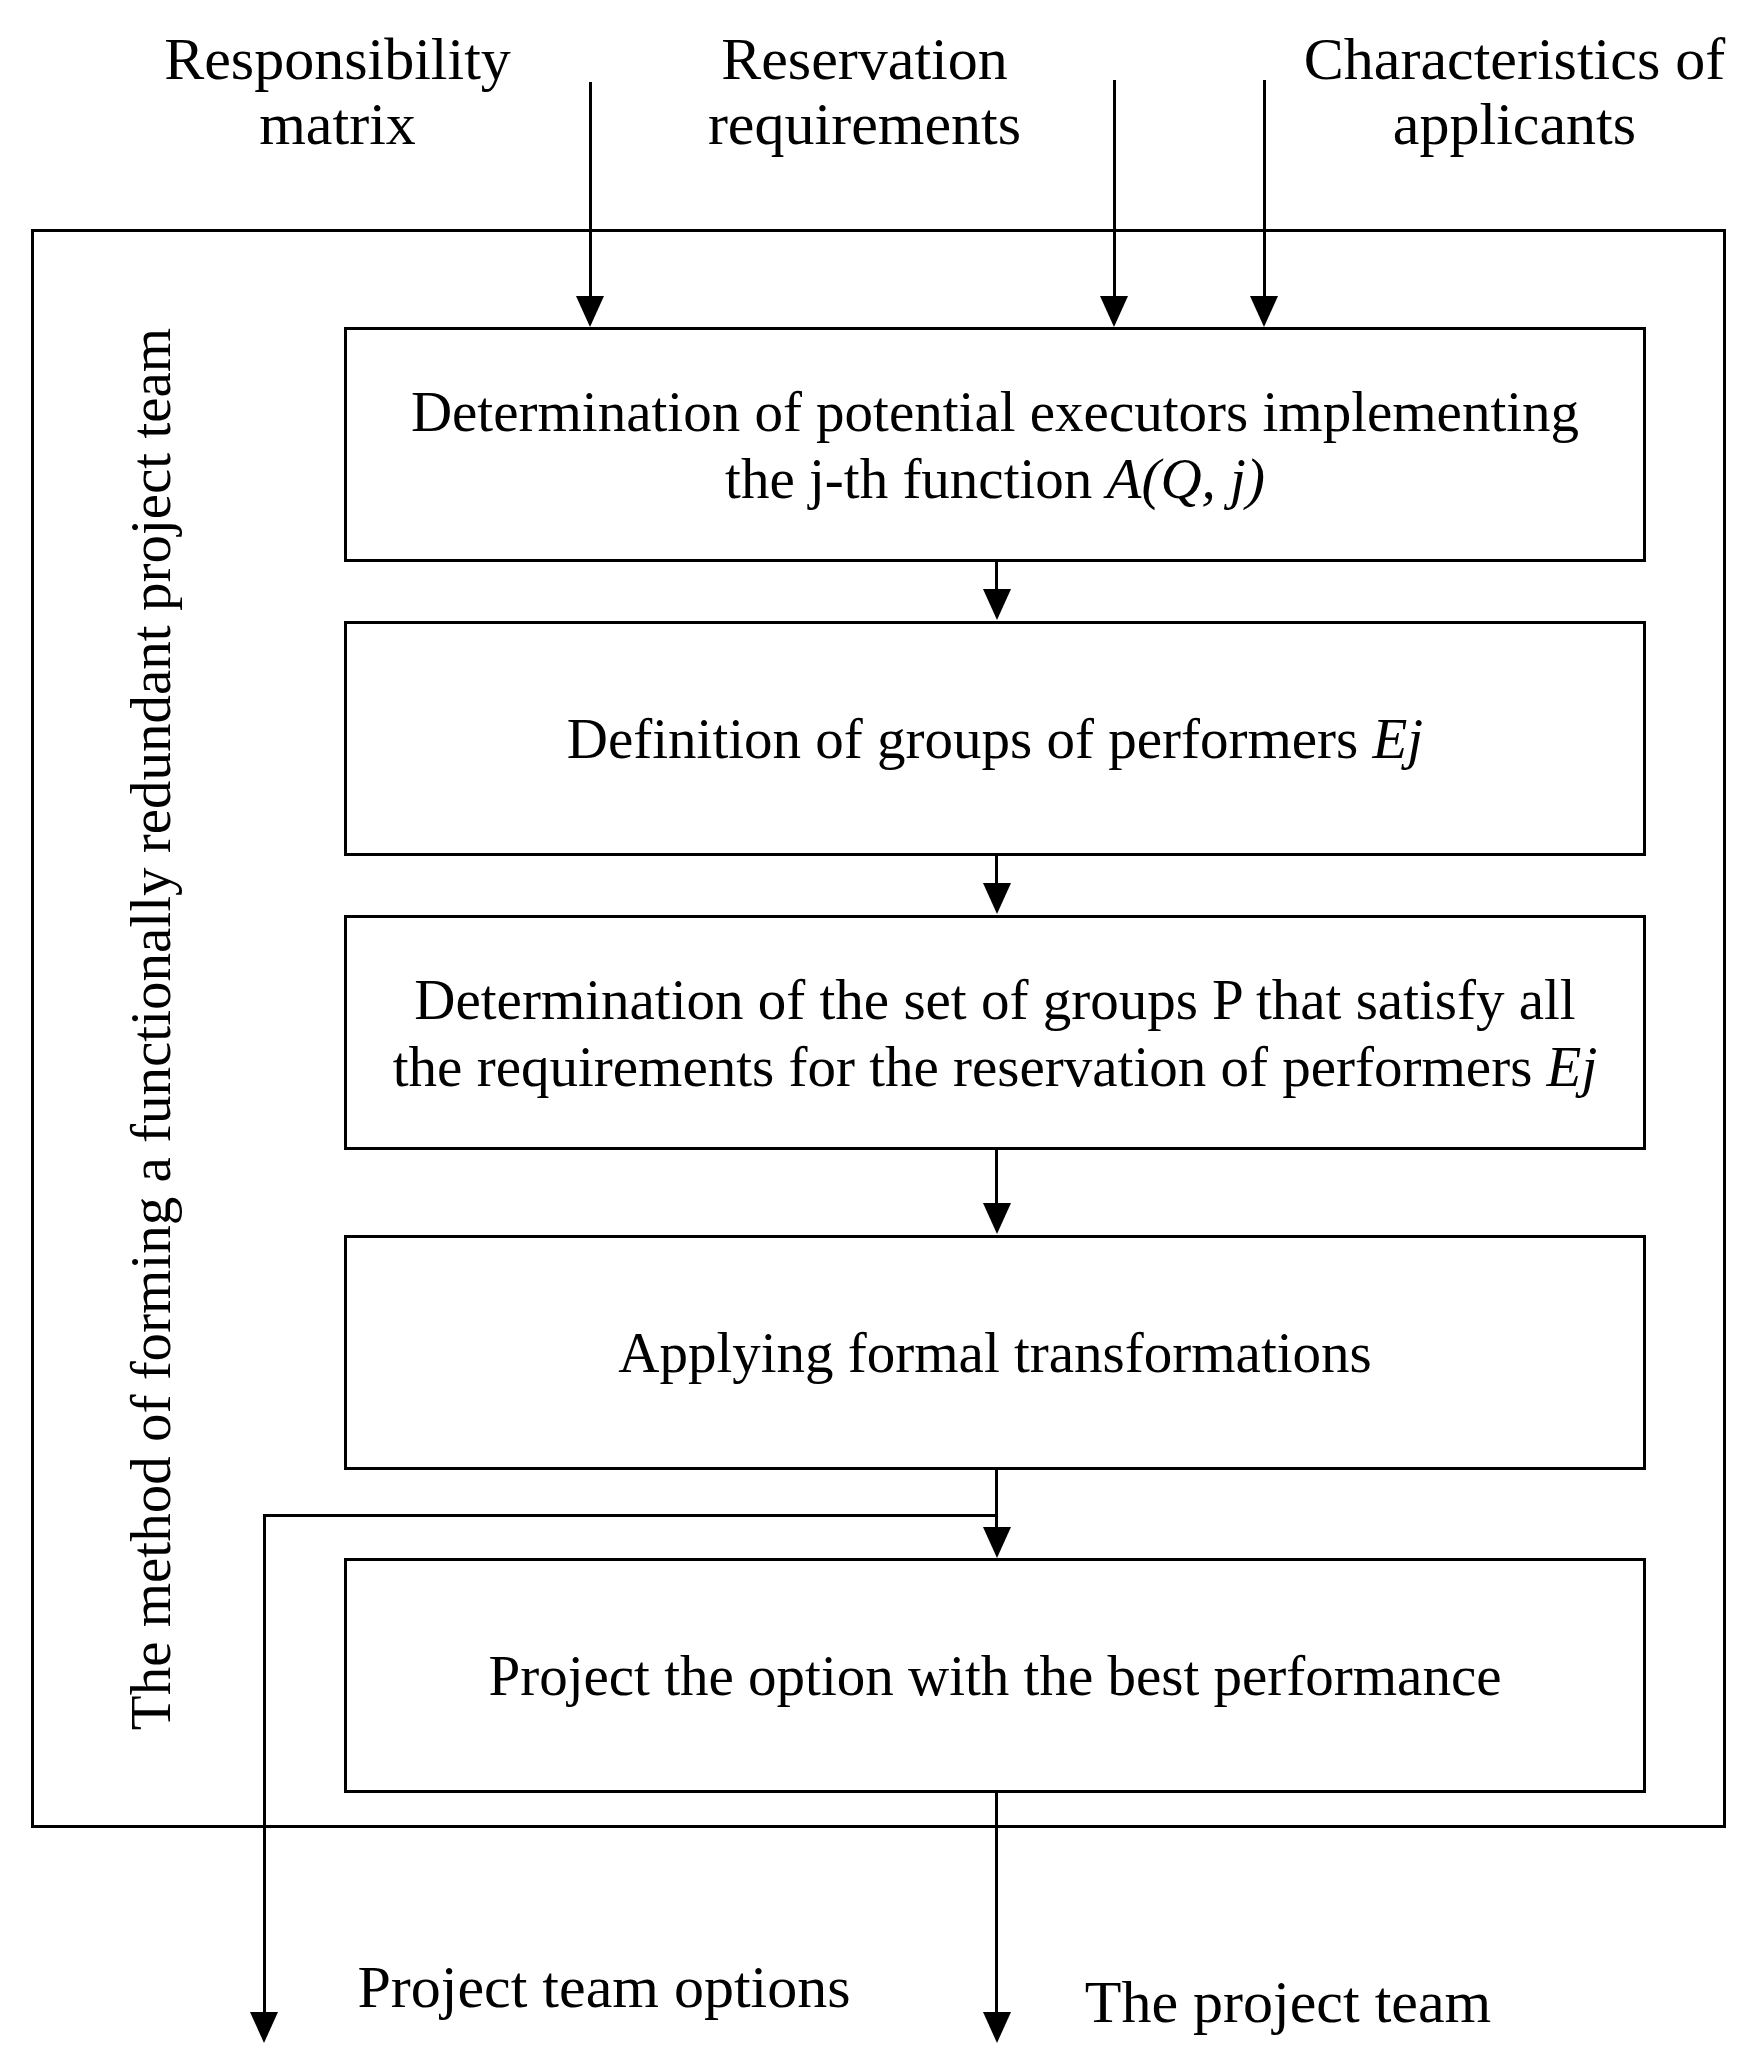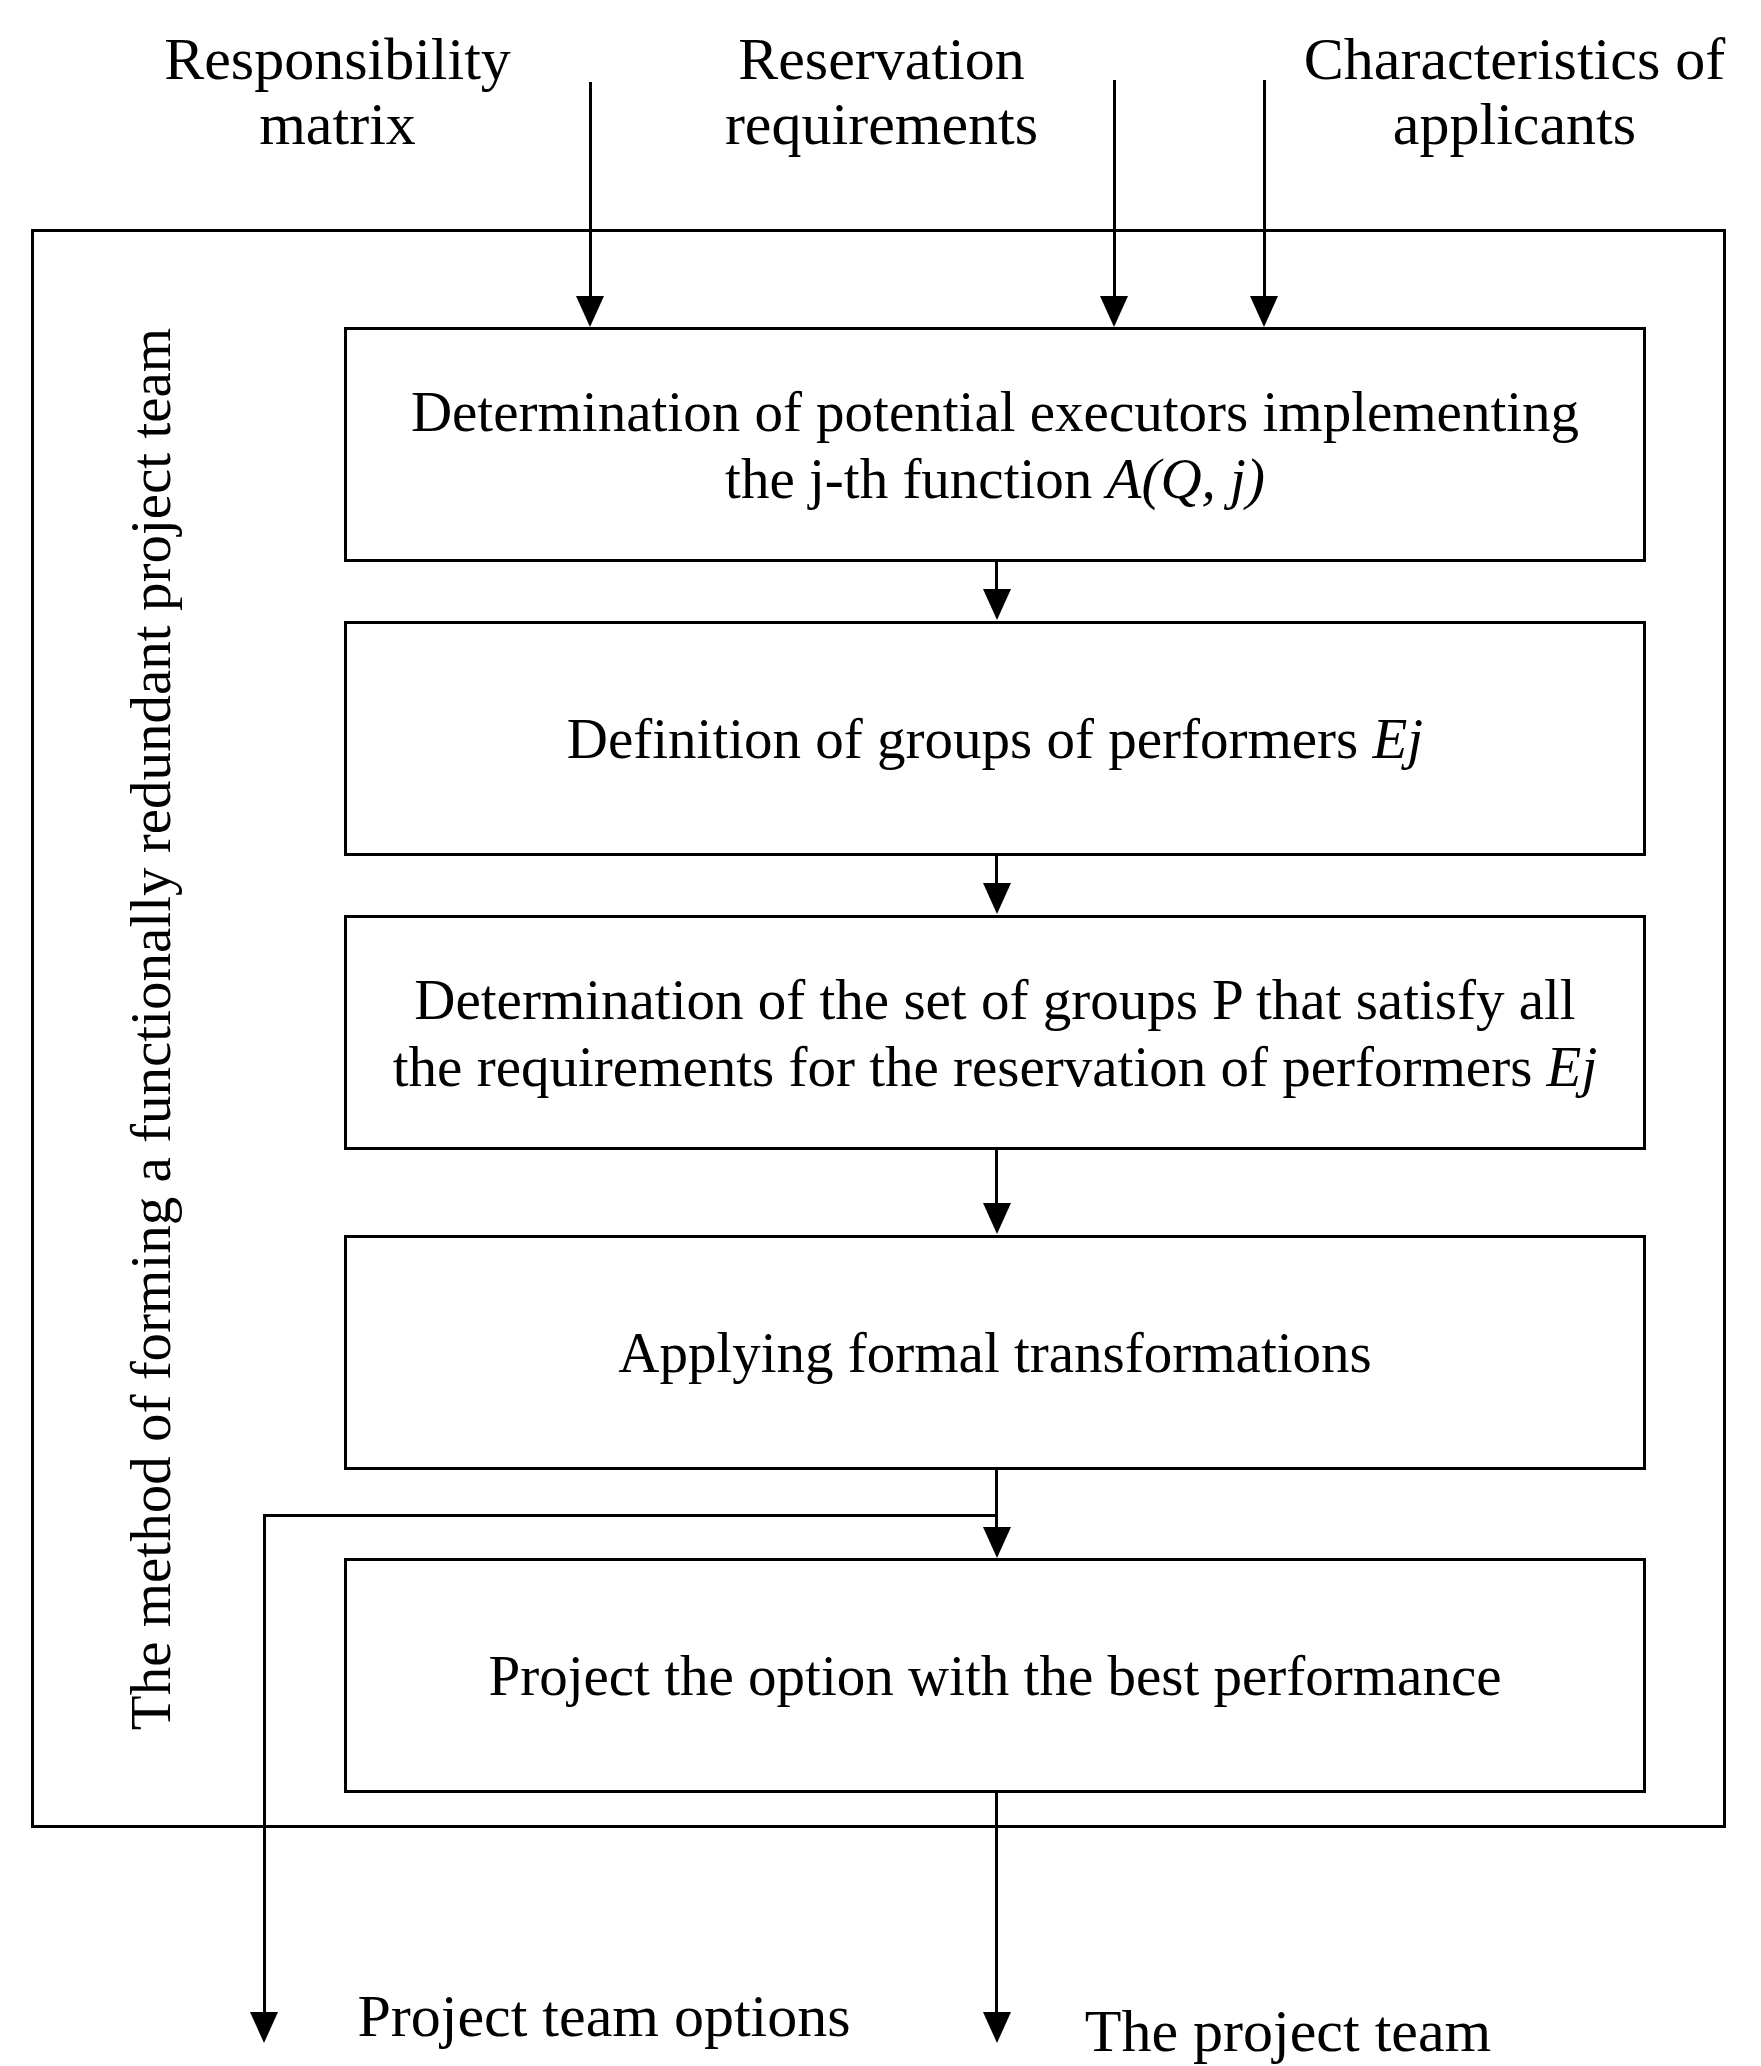--- a/index.html
+++ b/index.html
@@ -23,7 +23,7 @@
     white-space: pre-line;
   }
   .lbl-1 { left: 62px;  top: 27px; }
-  .lbl-2 { left: 606px; top: 27px; text-align: center; }
+  .lbl-2 { left: 589px; top: 27px; text-align: center; }
   .lbl-3 { left: 1239px; top: 27px; }
 
   .bottomlabel {

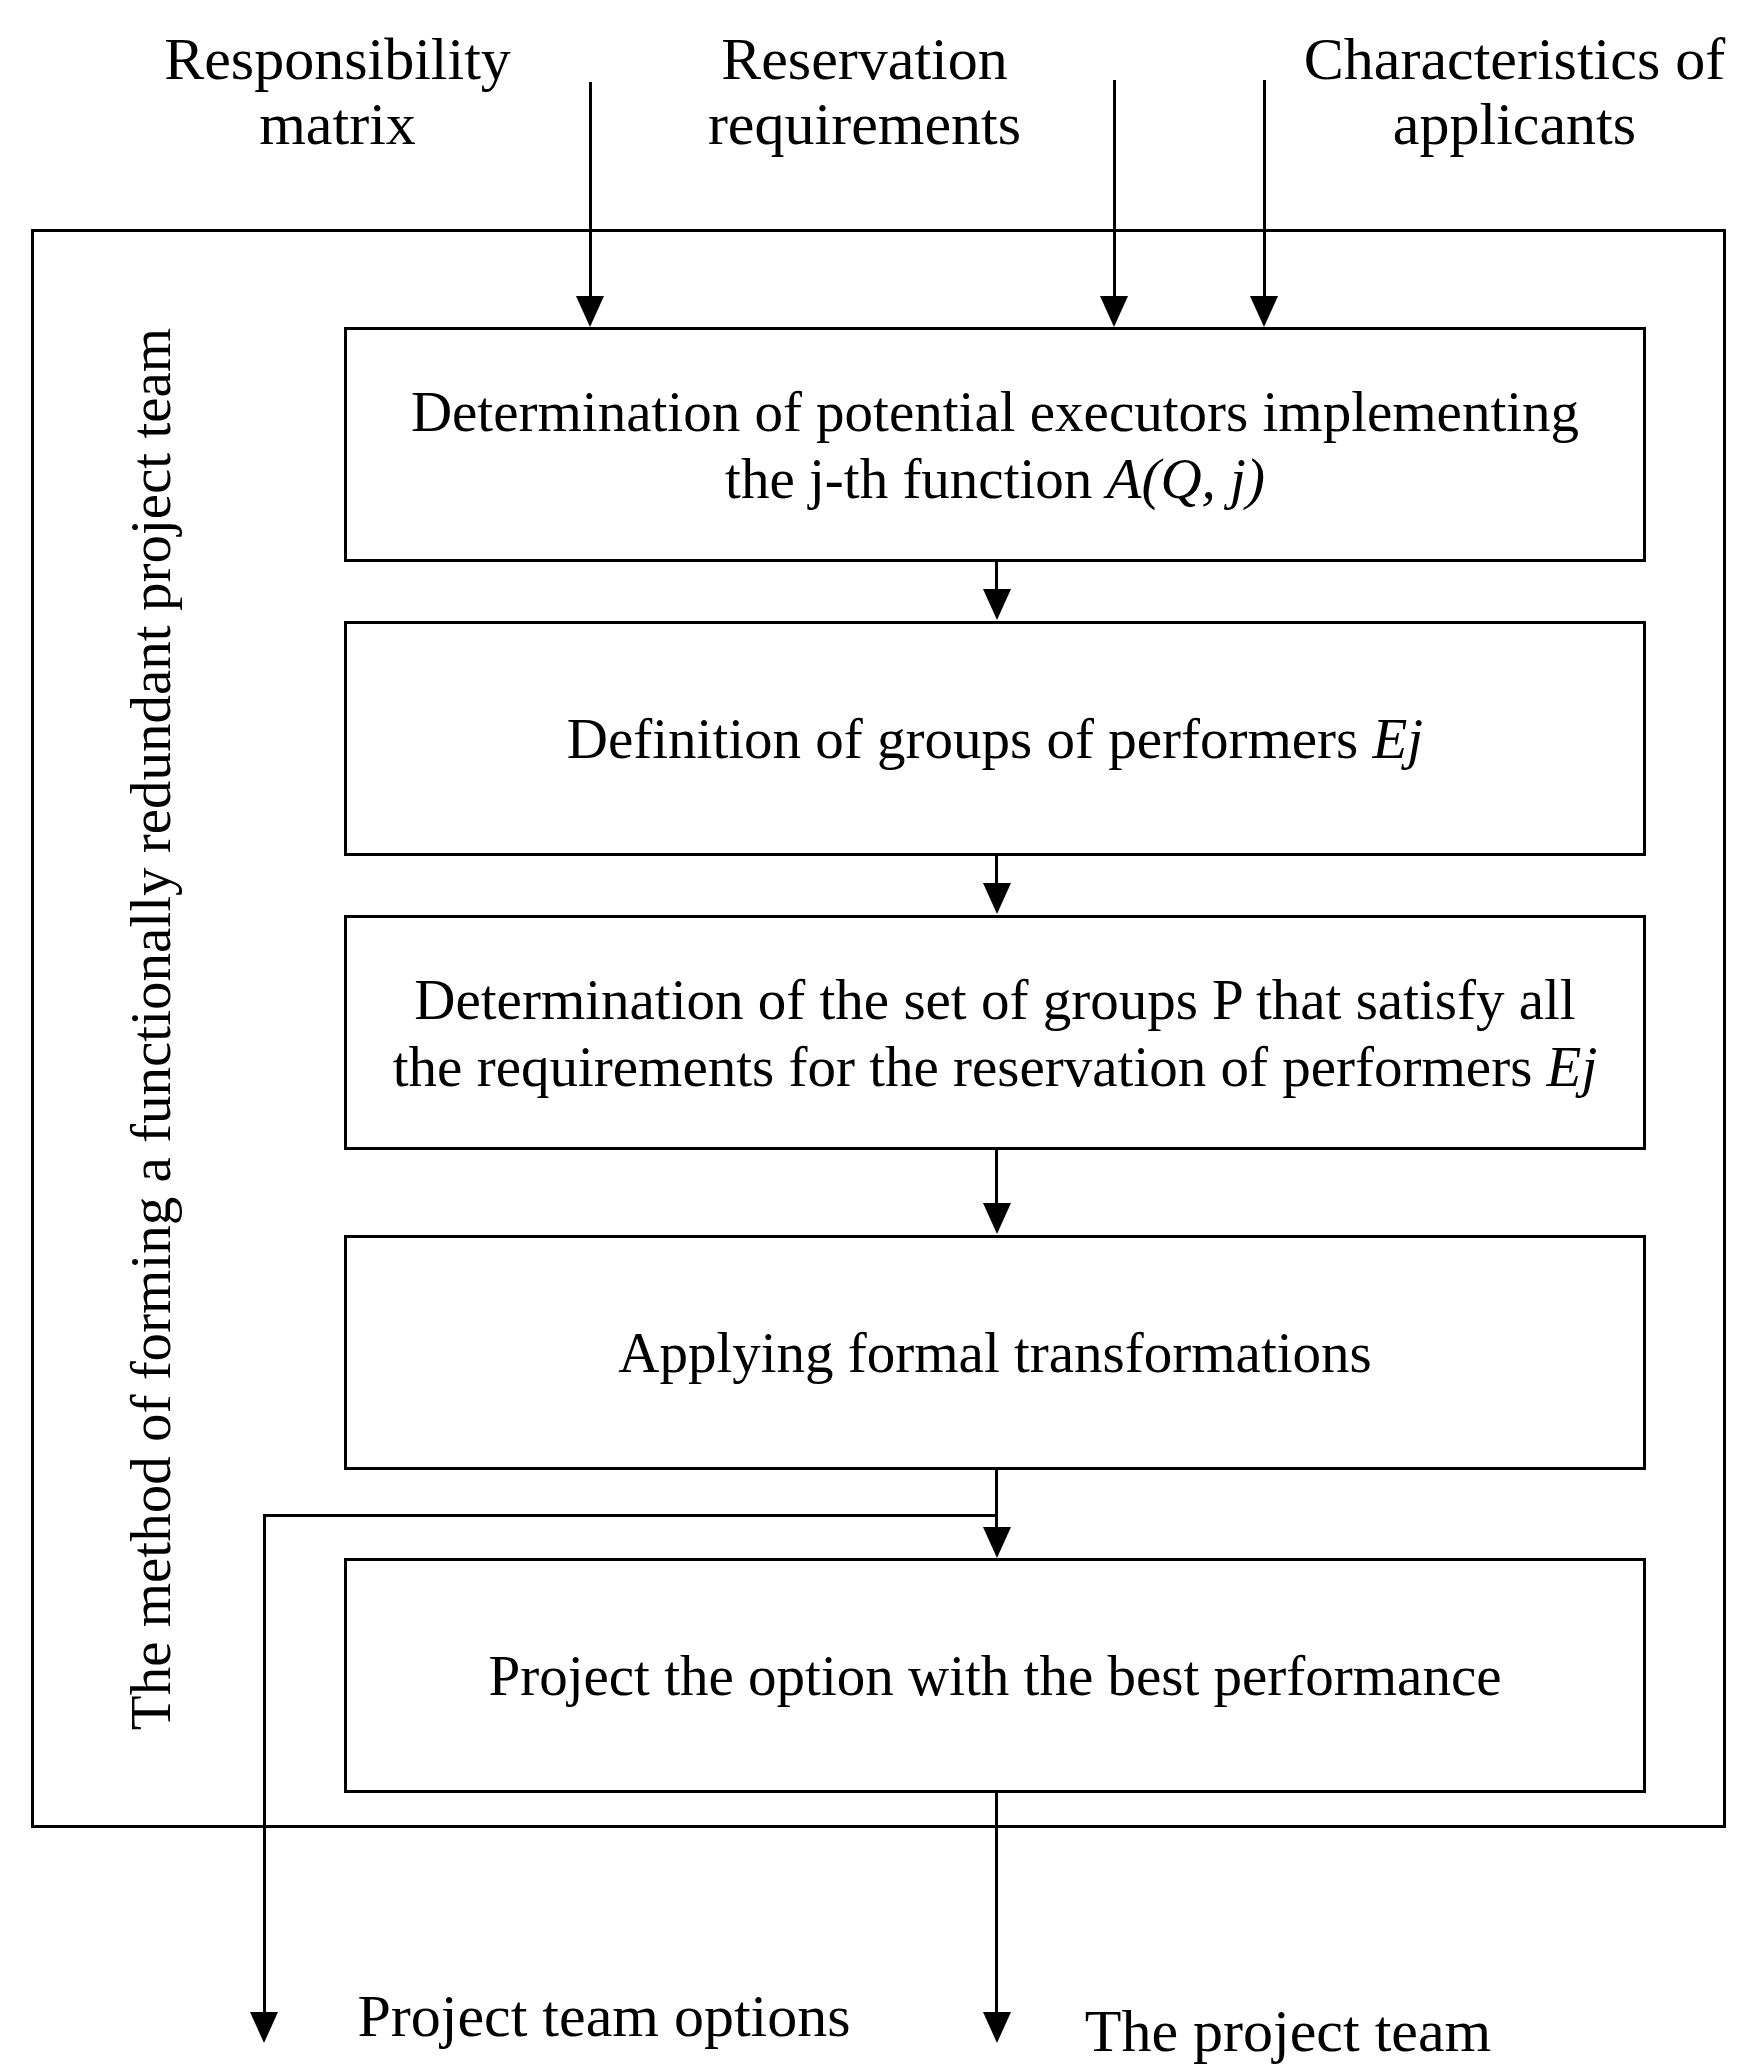--- a/index.html
+++ b/index.html
@@ -33,7 +33,6 @@
     font-size: 60px;
     line-height: 65px;
     white-space: nowrap;
-    margin-top: 29px;
   }
   .out-1 { left: 325px;  top: 1955px; }
   .out-2 { left: 1009px; top: 1970px; }

